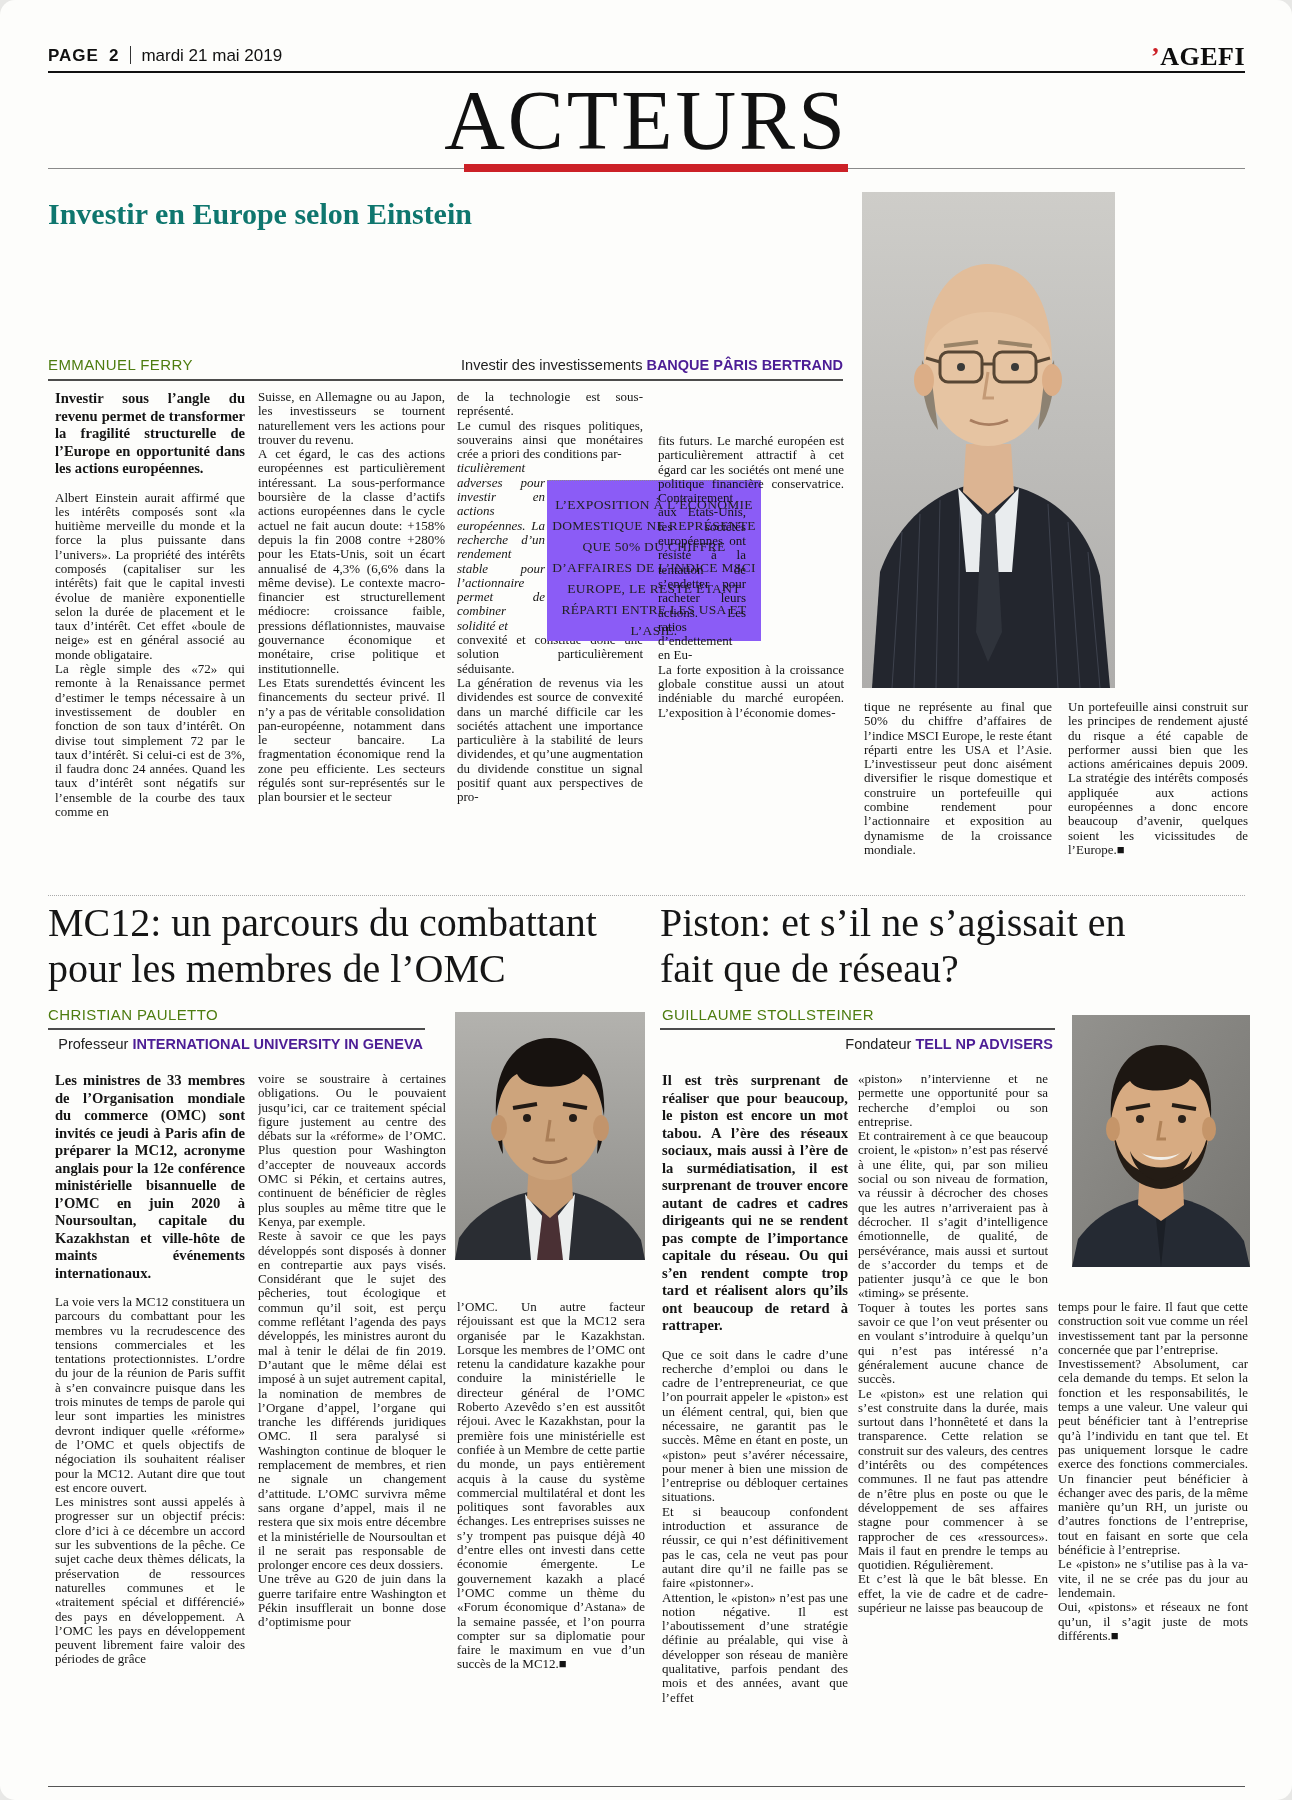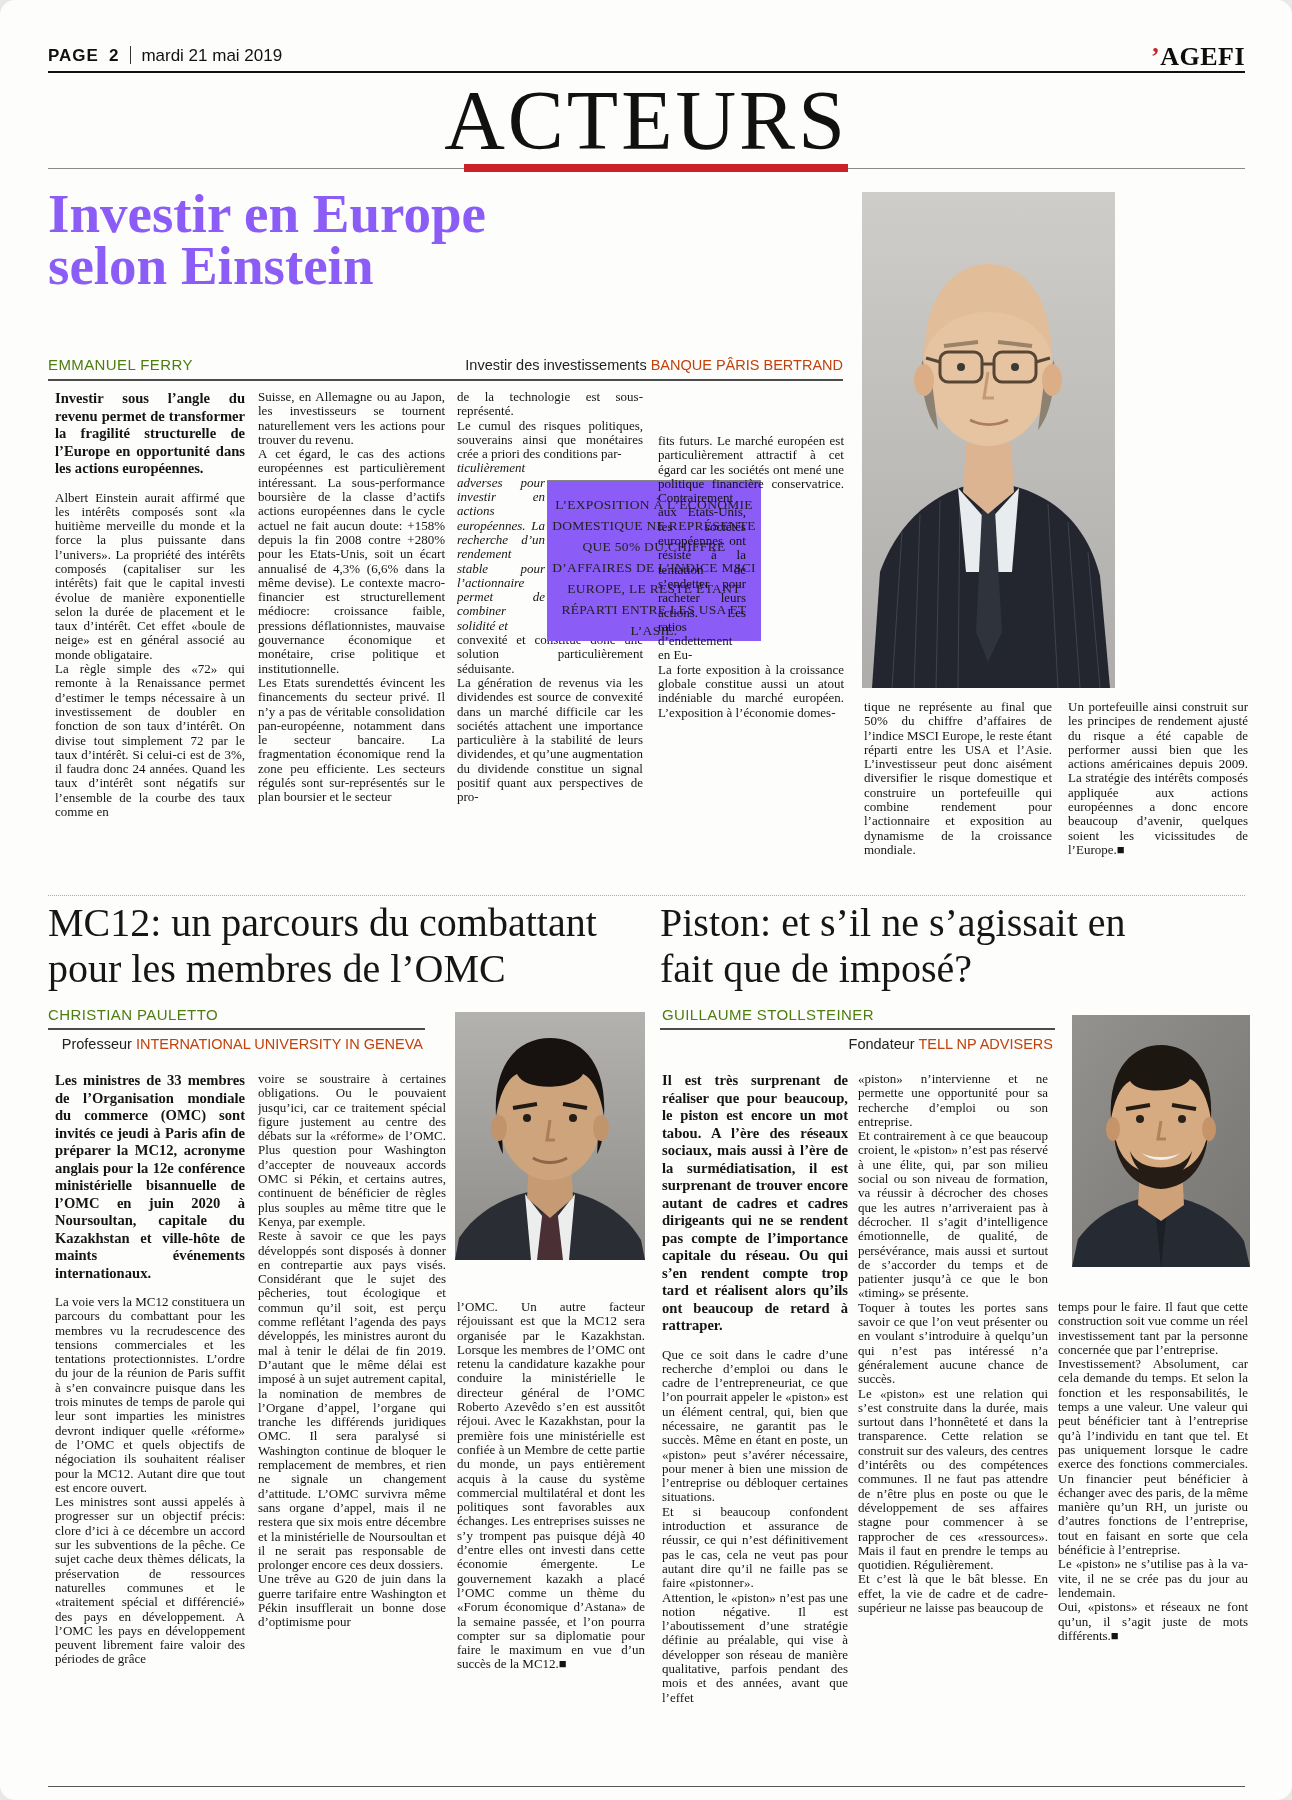--- a/index.html
+++ b/index.html
@@ -22,7 +22,7 @@
   .section-red{position:absolute;left:464px;top:164px;width:384px;height:8px;background:#cc2127;}
   
   .headline1{position:absolute;left:48px;top:188px;width:490px;margin:0;
-        font-size:55px;line-height:52px;font-weight:bold;color:#8b5cf6;}
+        font-size:30px;line-height:52px;font-weight:bold;color:#0f766e;}
   .headline2{position:absolute;margin:0;font-size:40px;line-height:46px;font-weight:normal;color:#161616;}
   .byline-name{position:absolute;font-family:"Liberation Sans",sans-serif;font-size:15px;
         letter-spacing:0.4px;color:#4d7c0f;}

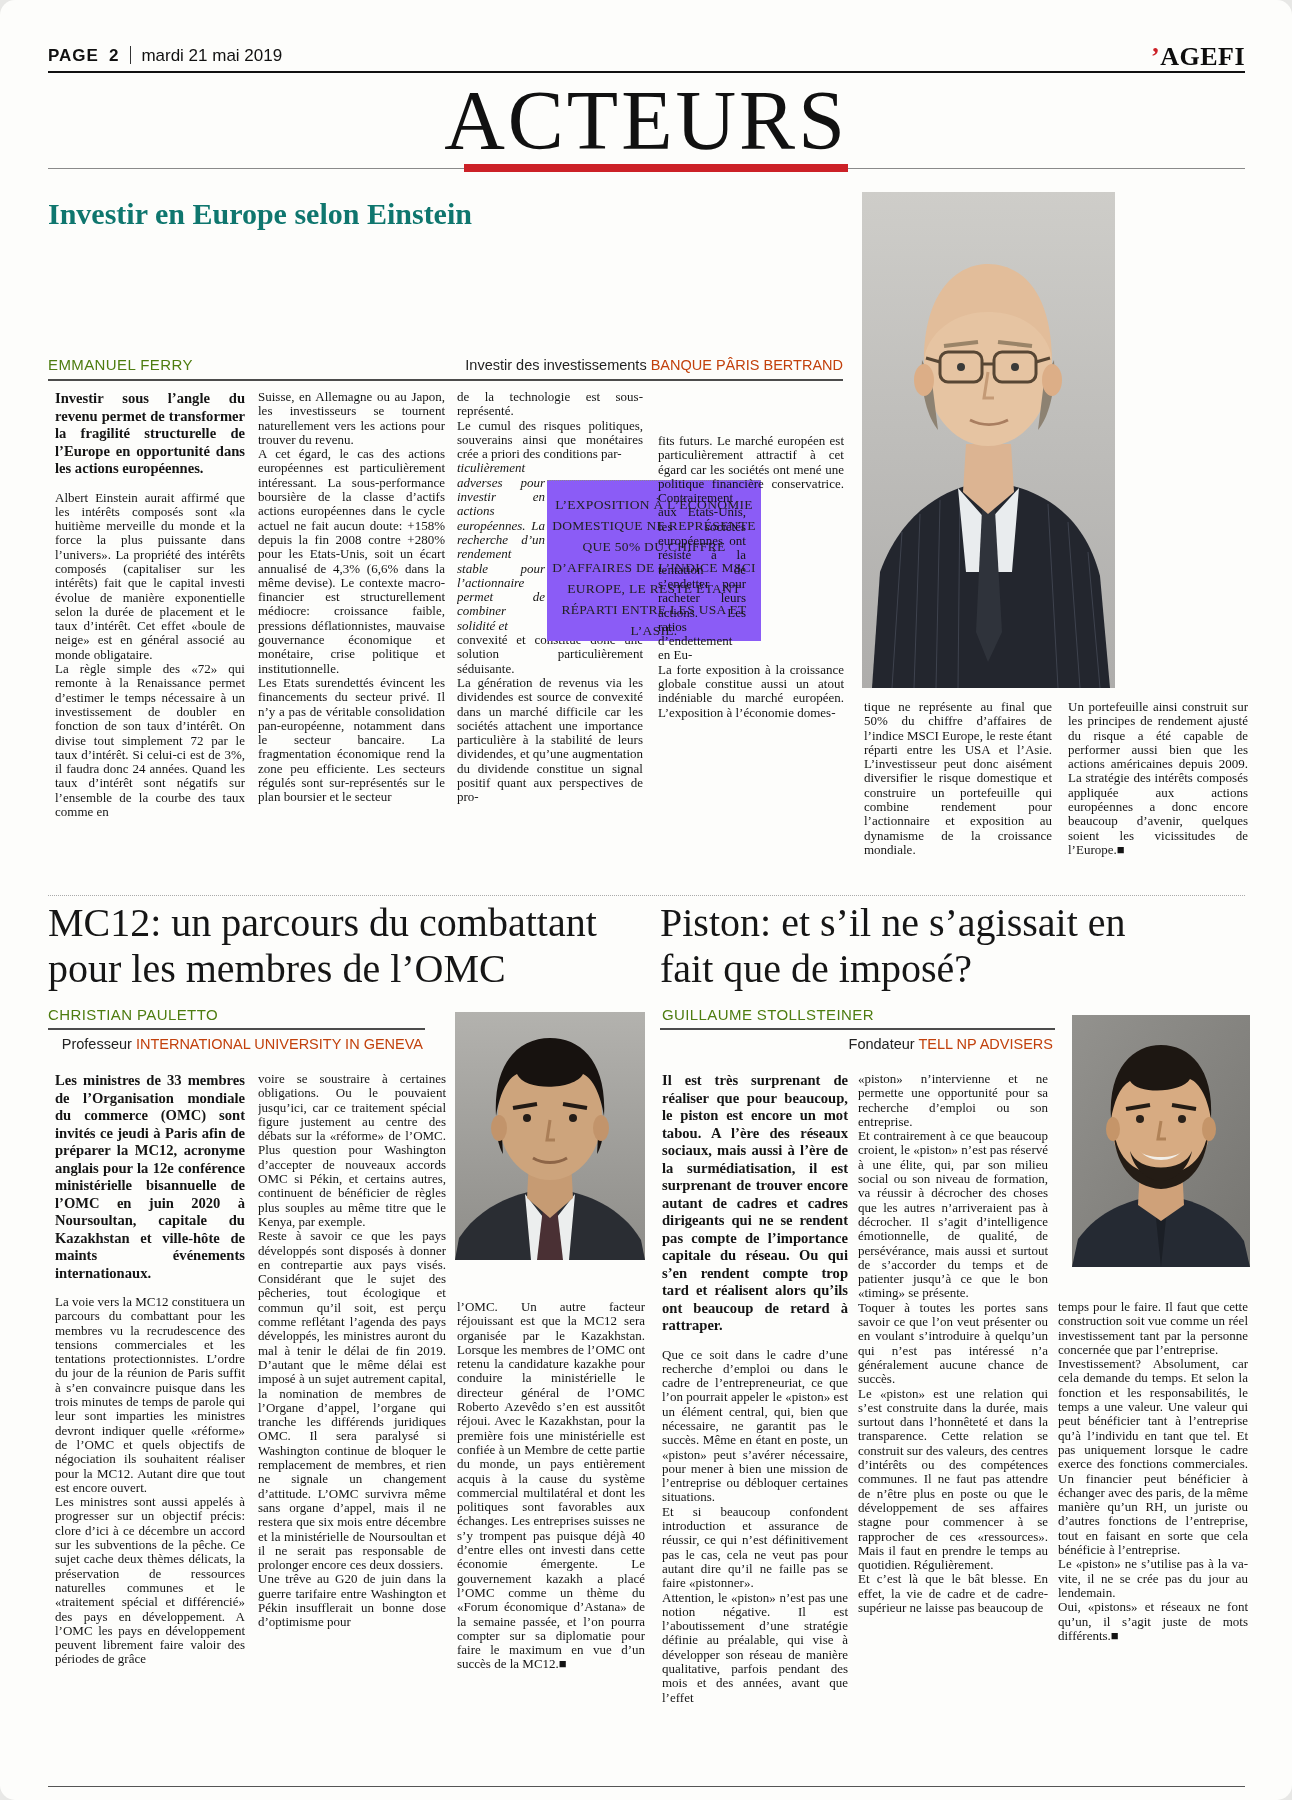--- a/index.html
+++ b/index.html
@@ -27,7 +27,7 @@
   .byline-name{position:absolute;font-family:"Liberation Sans",sans-serif;font-size:15px;
         letter-spacing:0.4px;color:#4d7c0f;}
   .byline-role{position:absolute;font-family:"Liberation Sans",sans-serif;font-size:14.5px;color:#222;}
-  .byline-role .org{color:#c2410c;font-weight:normal;}
+  .byline-role .org{color:#4c1d95;font-weight:bold;}
   .byline-rule{position:absolute;height:2px;background:#4c4c4c;}
   .col{position:absolute;overflow:hidden;text-align:justify;font-size:13px;line-height:14.3px;
        color:#141414;}

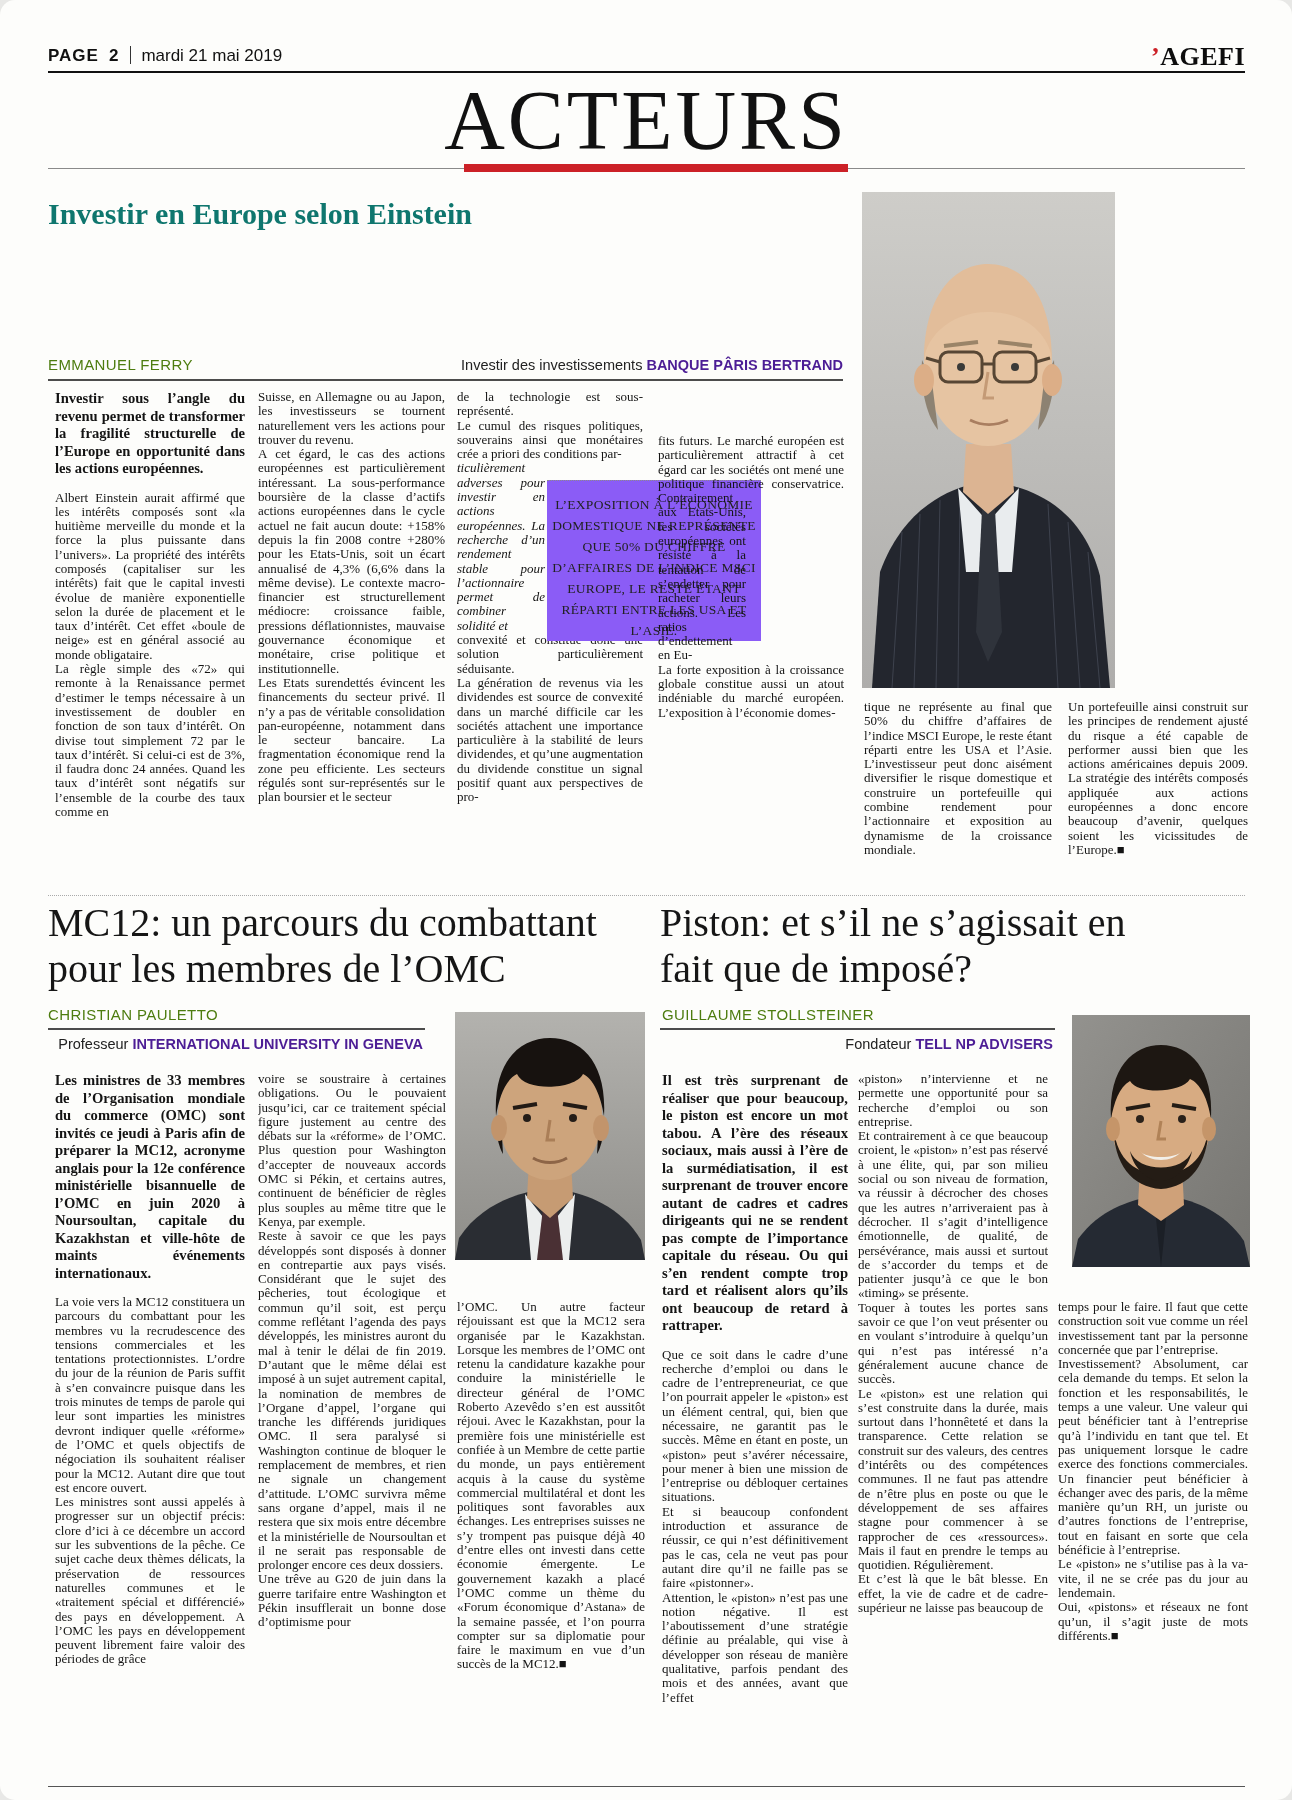--- a/index.html
+++ b/index.html
@@ -213,7 +213,7 @@
     <p>l’OMC. Un autre facteur réjouissant est que la MC12 sera organisée par le Kazakhstan. Lorsque les membres de l’OMC ont retenu la candidature kazakhe pour conduire la ministérielle le directeur général de l’OMC Roberto Azevêdo s’en est aussitôt réjoui. Avec le Kazakhstan, pour la première fois une ministérielle est confiée à un Membre de cette partie du monde, un pays entièrement acquis à la cause du système commercial multilatéral et dont les politiques sont favorables aux échanges. Les entreprises suisses ne s’y trompent pas puisque déjà 40 d’entre elles ont investi dans cette économie émergente. Le gouvernement kazakh a placé l’OMC comme un thème du «Forum économique d’Astana» de la semaine passée, et l’on pourra compter sur sa diplomatie pour faire le maximum en vue d’un succès de la MC12.■</p>
   </div>
 
-  <h2 class="headline2" style="left:660px;top:900px;width:480px;">Piston: et s’il ne s’agissait en fait que de imposé?</h2>
+  <h2 class="headline2" style="left:660px;top:900px;width:480px;">Piston: et s’il ne s’agissait en fait que de réseau?</h2>
 
   <div class="byline-name" style="left:662px;top:1006px;">GUILLAUME STOLLSTEINER</div>
   <div class="byline-rule" style="left:660px;top:1028px;width:395px;"></div>

